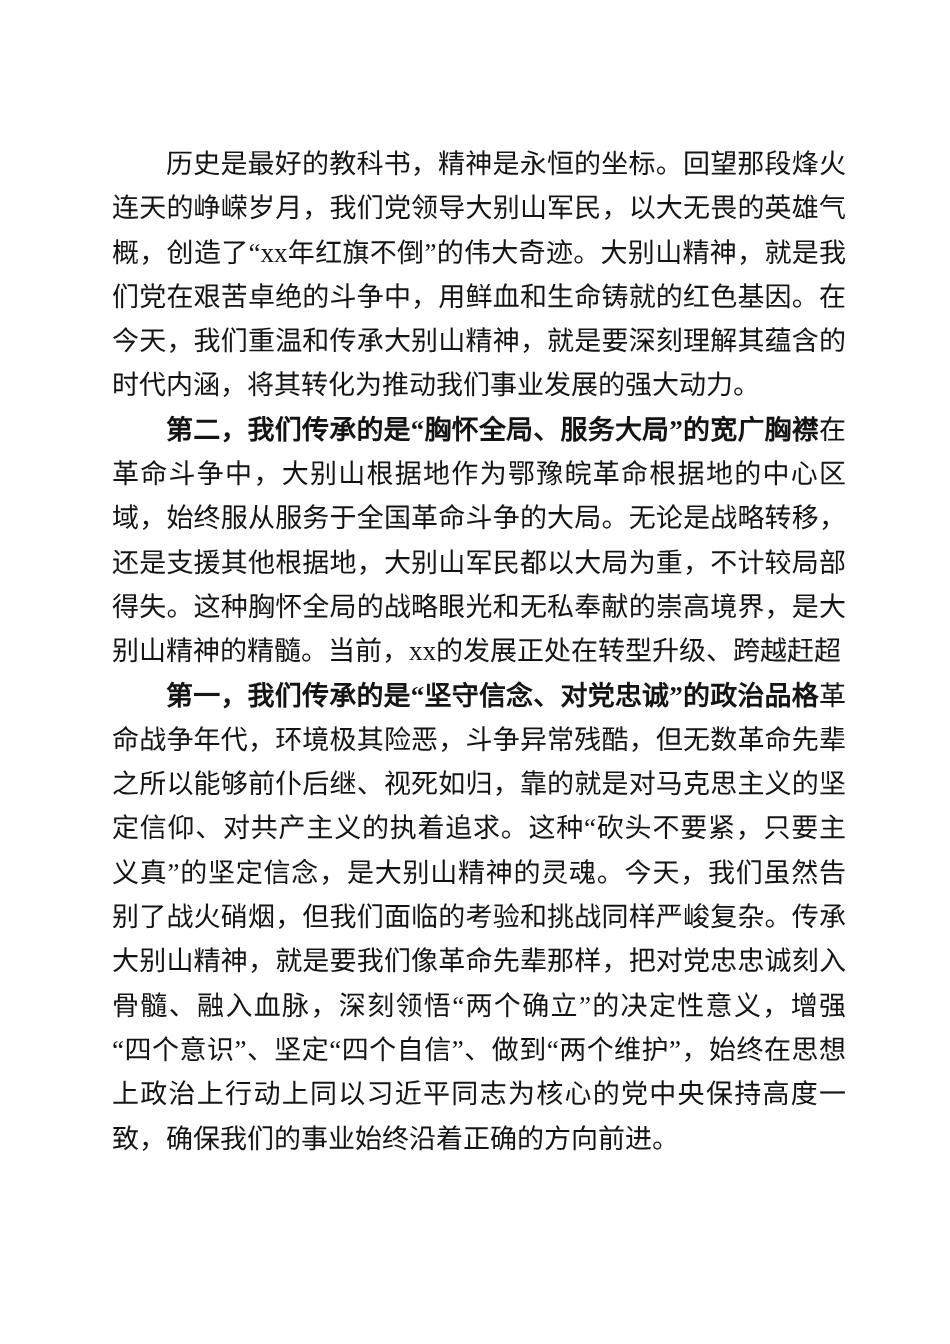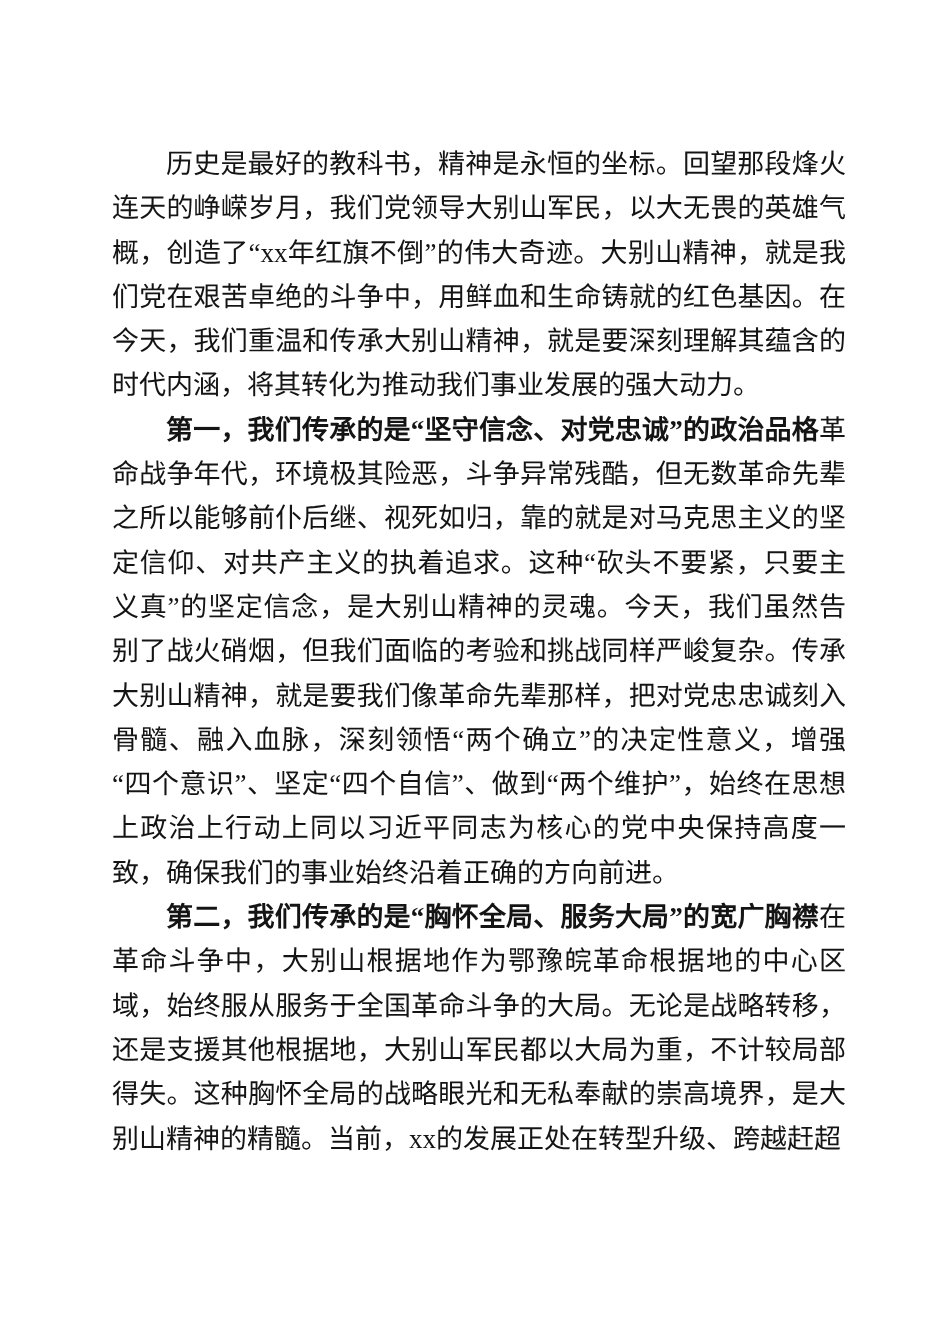--- a/index.html
+++ b/index.html
@@ -46,9 +46,9 @@
 
     <p class="para"><span>历史是最好的教科书，精神是永恒的坐标。回望那段烽火连天的峥嵘岁月，我们党领导大别山军民，以大无畏的英雄气概，创造了“xx年红旗不倒”的伟大奇迹。大别山精神，就是我们党在艰苦卓绝的斗争中，用鲜血和生命铸就的红色基因。在今天，我们重温和传承大别山精神，就是要深刻理解其蕴含的时代内涵，将其转化为推动我们事业发展的强大动力。</span></p>
 
+    <p class="para"><strong class="para-heading">第二，我们传承的是“胸怀全局、服务大局”的宽广胸襟</strong><span>在革命斗争中，大别山根据地作为鄂豫皖革命根据地的中心区域，始终服从服务于全国革命斗争的大局。无论是战略转移，还是支援其他根据地，大别山军民都以大局为重，不计较局部得失。这种胸怀全局的战略眼光和无私奉献的崇高境界，是大别山精神的精髓。当前，xx的发展正处在转型升级、跨越赶超</span></p>
+
     <p class="para"><strong class="para-heading">第一，我们传承的是“坚守信念、对党忠诚”的政治品格</strong><span>革命战争年代，环境极其险恶，斗争异常残酷，但无数革命先辈之所以能够前仆后继、视死如归，靠的就是对马克思主义的坚定信仰、对共产主义的执着追求。这种“砍头不要紧，只要主义真”的坚定信念，是大别山精神的灵魂。今天，我们虽然告别了战火硝烟，但我们面临的考验和挑战同样严峻复杂。传承大别山精神，就是要我们像革命先辈那样，把对党忠忠诚刻入骨髓、融入血脉，深刻领悟“两个确立”的决定性意义，增强“四个意识”、坚定“四个自信”、做到“两个维护”，始终在思想上政治上行动上同以习近平同志为核心的党中央保持高度一致，确保我们的事业始终沿着正确的方向前进。</span></p>
-
-    <p class="para"><strong class="para-heading">第二，我们传承的是“胸怀全局、服务大局”的宽广胸襟</strong><span>在革命斗争中，大别山根据地作为鄂豫皖革命根据地的中心区域，始终服从服务于全国革命斗争的大局。无论是战略转移，还是支援其他根据地，大别山军民都以大局为重，不计较局部得失。这种胸怀全局的战略眼光和无私奉献的崇高境界，是大别山精神的精髓。当前，xx的发展正处在转型升级、跨越赶超</span></p>
 
   </div>
 </div>

